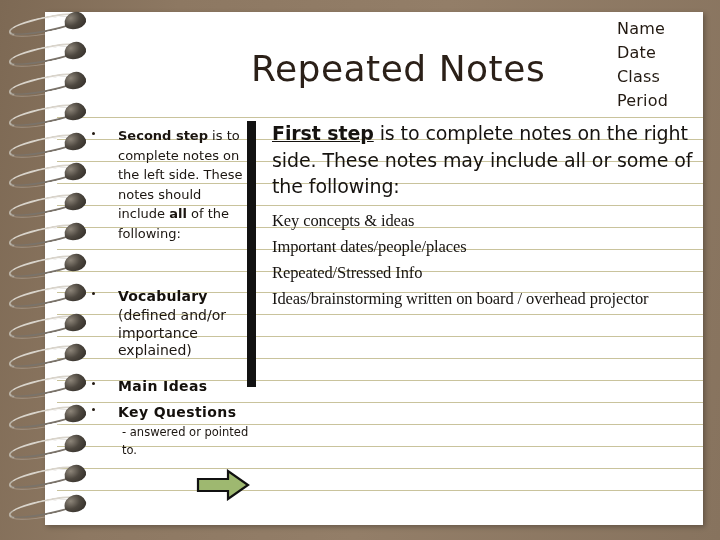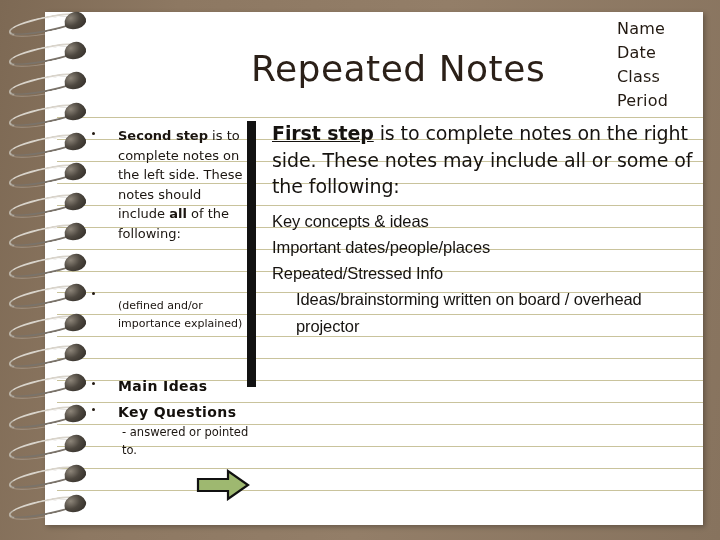--- a/index.html
+++ b/index.html
@@ -266,7 +266,7 @@
     margin-top: 8px;
   }
   .r-item {
-    font-family: Liberation Sans, sans-serif;
+    font-family: Liberation Serif, serif;
     font-size: 16.5px;
     line-height: 26.3px;
     color: #161310;

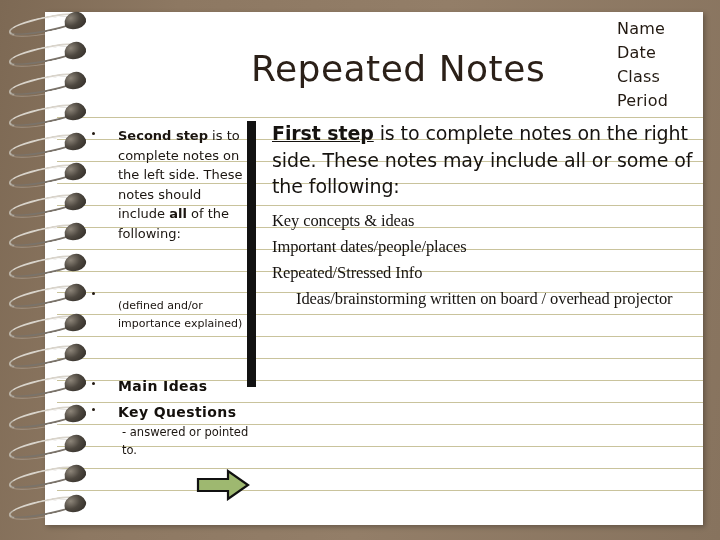--- a/index.html
+++ b/index.html
@@ -428,6 +428,7 @@
 
     <div id="l-item2">
       <span class="dot2"></span>
+      <div id="l-vocab-title">Vocabulary</div>
       <div id="l-vocab-sub">(defined and/or importance explained)</div>
     </div>
 

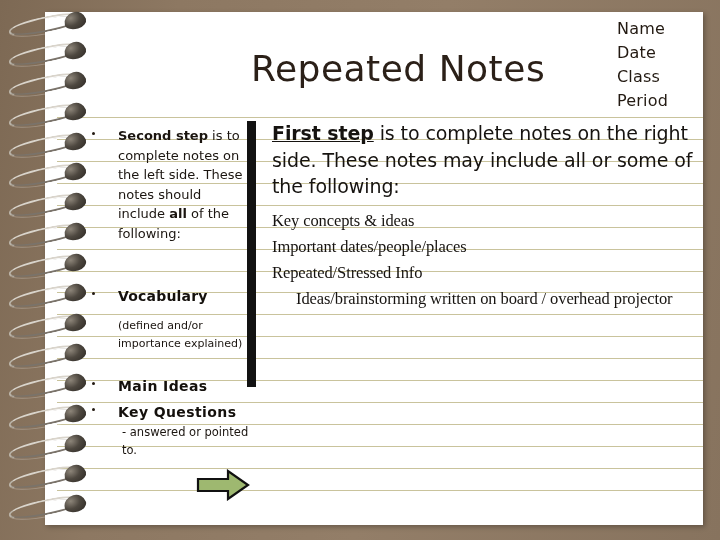--- a/index.html
+++ b/index.html
@@ -276,7 +276,6 @@
   .r-item.wrap {
     white-space: normal;
     width: 400px;
-    margin-left: 24px;
   }
 
   

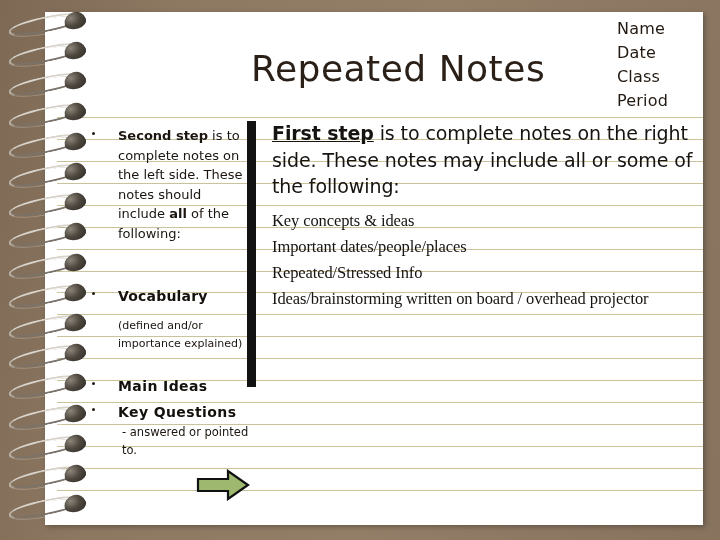--- a/index.html
+++ b/index.html
@@ -201,10 +201,10 @@
   }
   #l-vocab-sub {
     font-family: "DejaVu Sans", sans-serif;
-    font-size: 11px;
+    font-size: 14px;
     line-height: 17.5px;
     color: #1b1510;
-    margin-top: 11px;
+    margin-top: 1px;
   }
   #l-item3 {
     position: absolute;

